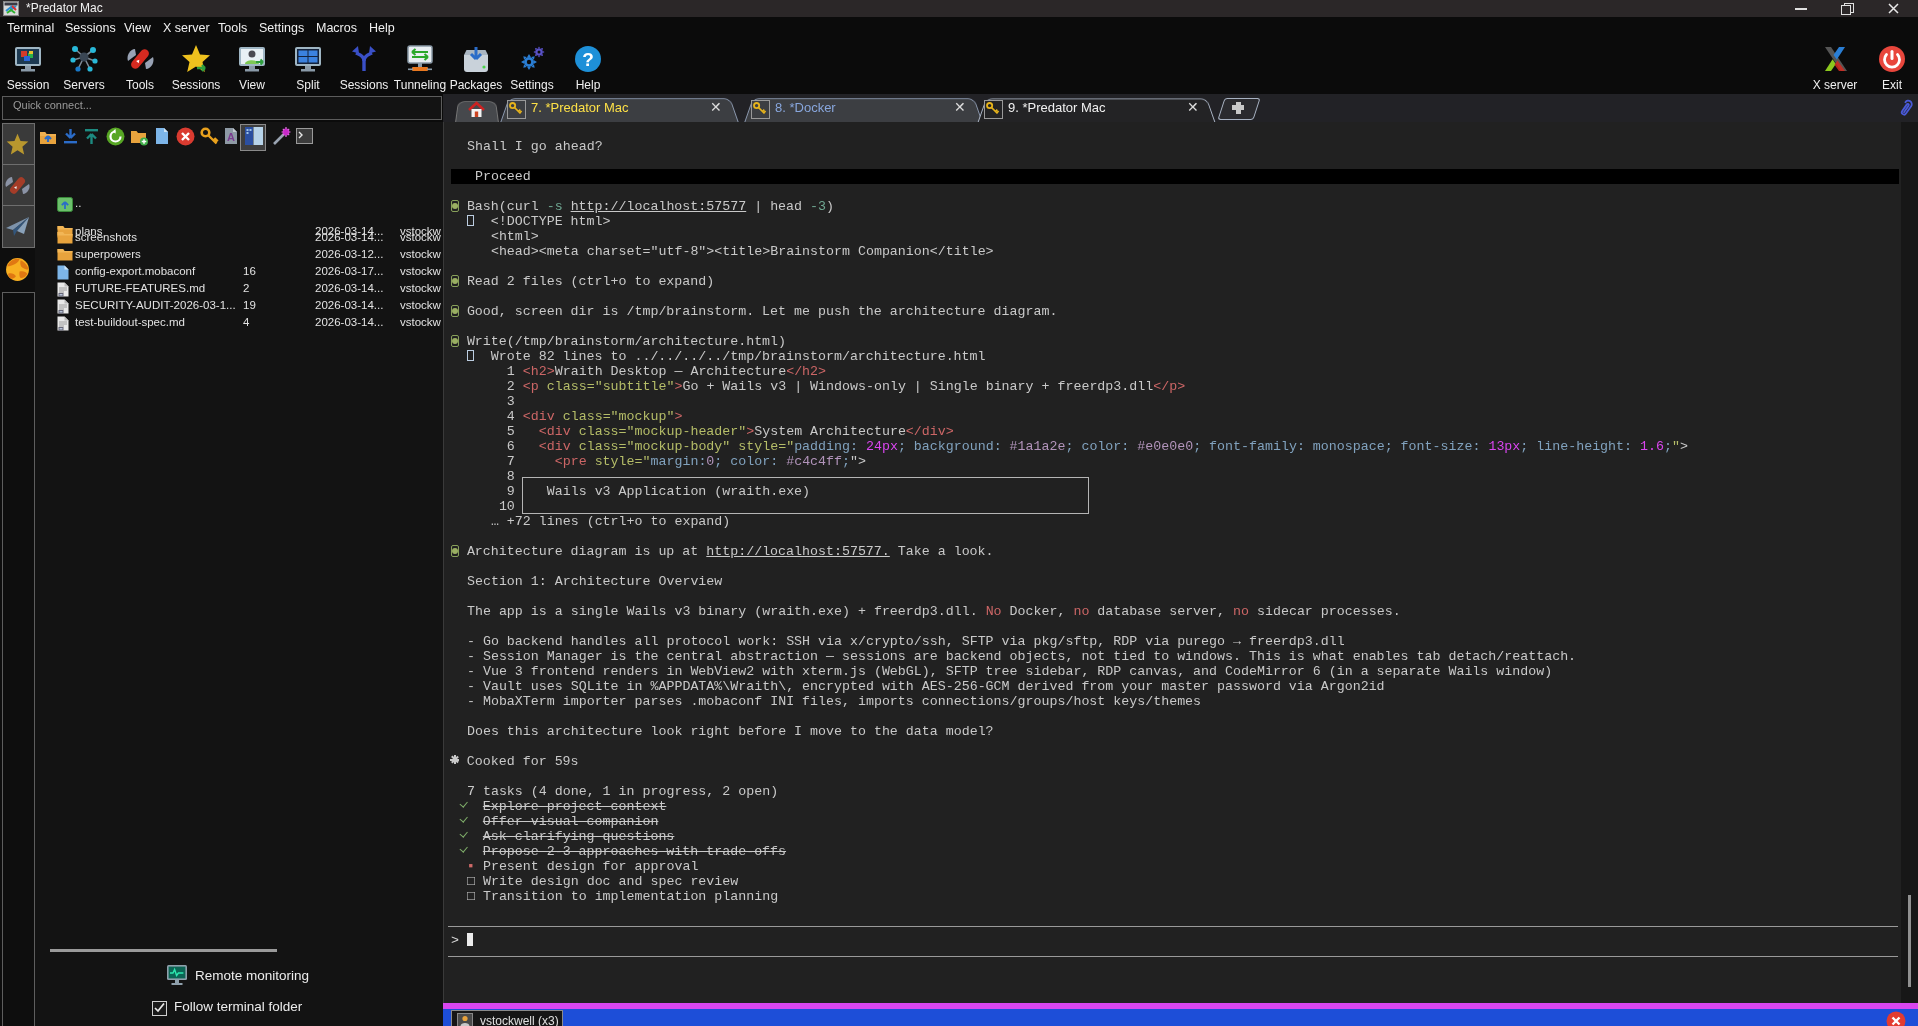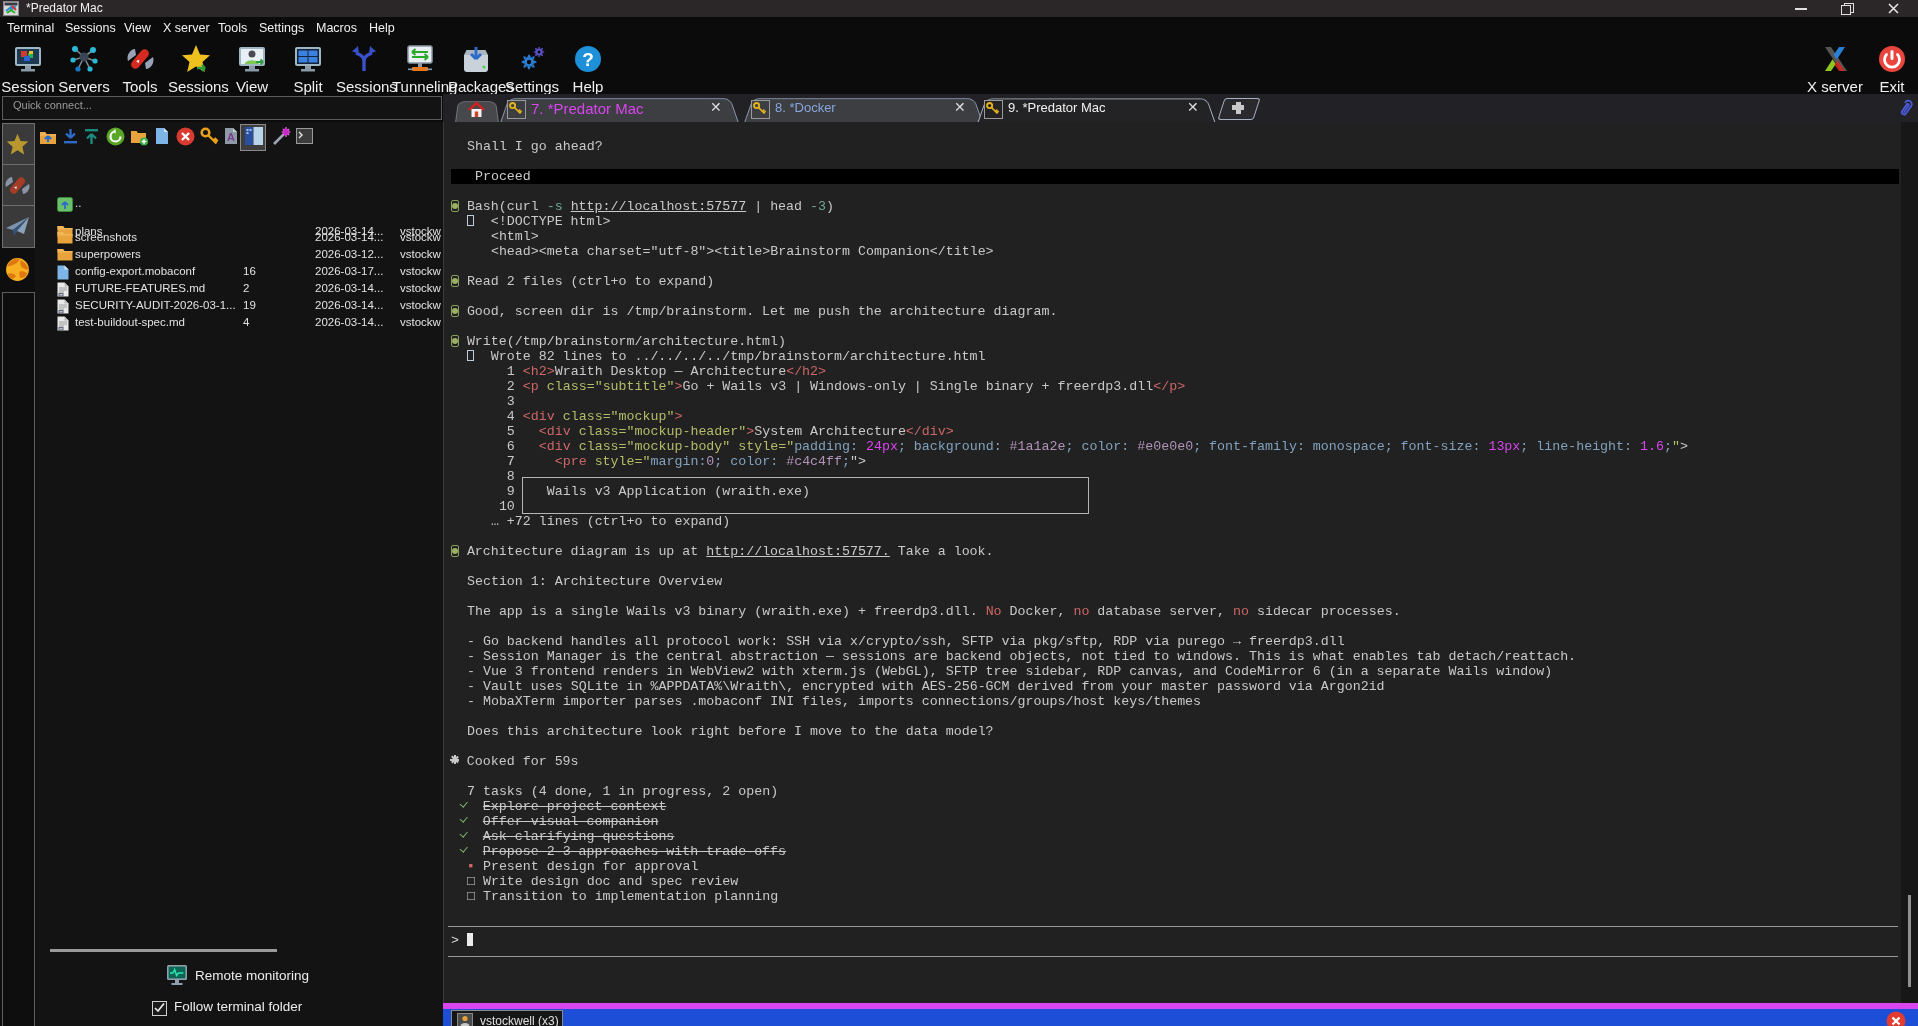--- a/index.html
+++ b/index.html
@@ -11,7 +11,7 @@
 
 #toolbar{position:absolute;left:0;top:40px;width:1918px;height:54px;background:#0b0b0b}
 .tbitem{position:absolute;top:0;width:56px;height:54px;text-align:center}
-.tbitem .lbl{position:absolute;top:38px;width:100%;font-size:15px;color:#f0f0f0}
+.tbitem .lbl{position:absolute;top:38px;width:100%;font-size:12px;color:#f0f0f0}
 .tbitem svg{position:absolute;top:3px;left:50%;margin-left:-16px}
 
 #qc{position:absolute;left:2px;top:96px;width:438px;height:22px;background:#131313;border:1px solid #5c5c5c}

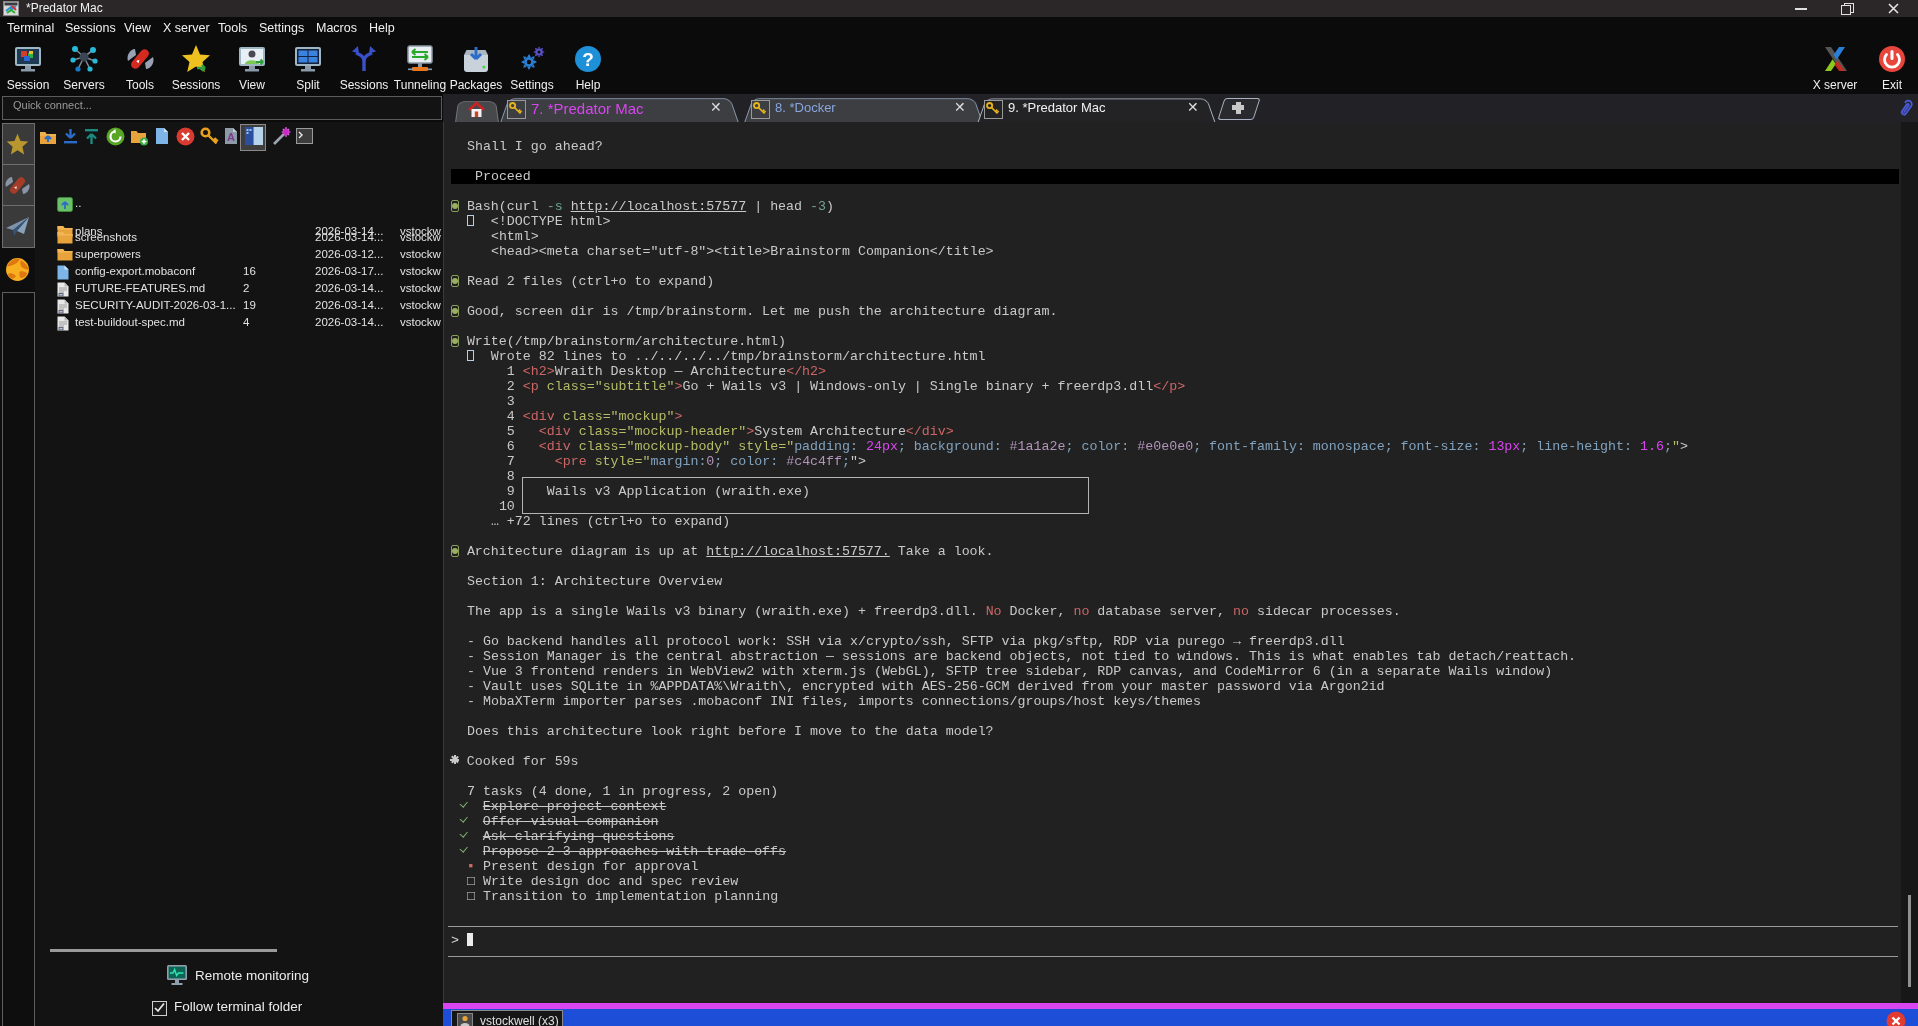--- a/index.html
+++ b/index.html
@@ -260,7 +260,7 @@
       <circle cx="4.6" cy="4.6" r="2.6" fill="none" stroke="#e7b41c" stroke-width="1.8"></circle>
       <path d="M6.5 6.5 L12.5 12.5 M10.5 10.5 L12.3 8.7 M11.8 11.8 L13.6 10" stroke="#e7b41c" stroke-width="1.7" fill="none"></path>
     </svg>
-  <span style="position:absolute;left:88px;top:6px;font-size:15px;color:#d946ef">7. *Predator Mac</span>
+  <span style="position:absolute;left:88px;top:6px;font-size:13px;color:#fde047">7. *Predator Mac</span>
   <span style="position:absolute;left:267px;top:5px;font-size:14px;color:#dcdcdc">✕</span>
 
   <div class="ttab" style="position:absolute;left:301px;top:2px;width:237px;height:26px;background:#3c3e42;border:1px solid #8a97ad;border-bottom:none;border-radius:7px 7px 0 0;transform:perspective(60px) rotateX(10deg);transform-origin:bottom"></div>

